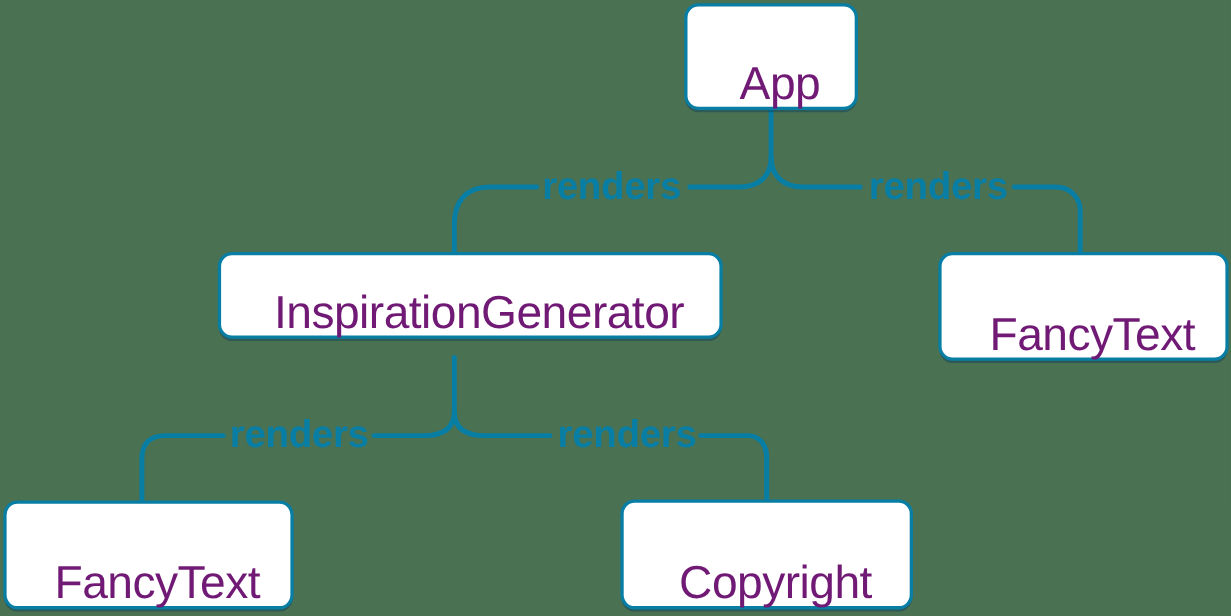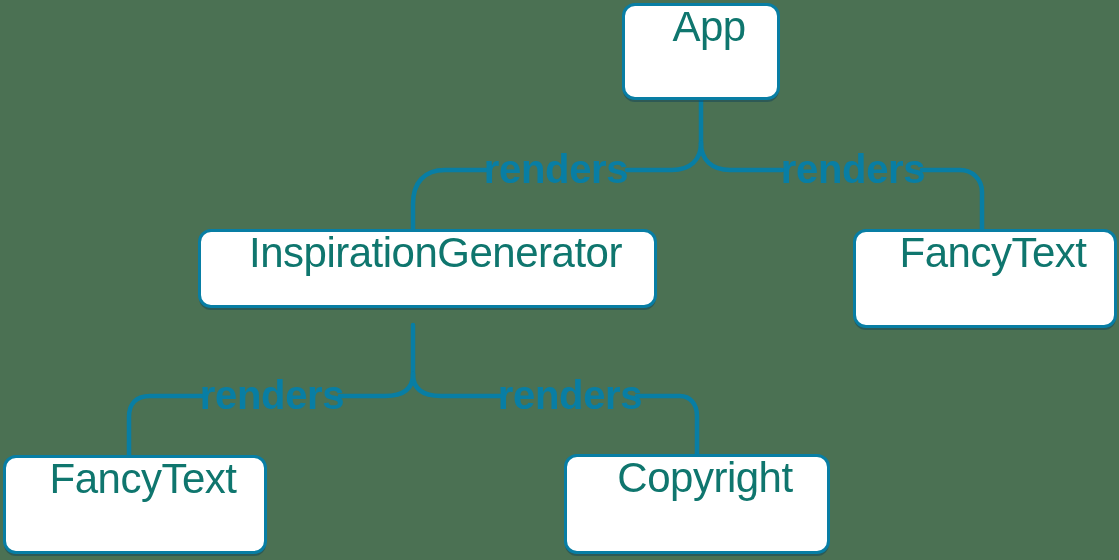--- a/index.html
+++ b/index.html
@@ -29,9 +29,9 @@
     border: 3.5px solid #087ea4;
     border-radius: 13px;
     display: flex;
-    align-items: flex-start;
+    align-items: flex-end;
     justify-content: center;
-    color: #0f766e;
+    color: #701a75;
     font-size: 42px;
     line-height: 1;
     letter-spacing: -0.5px;

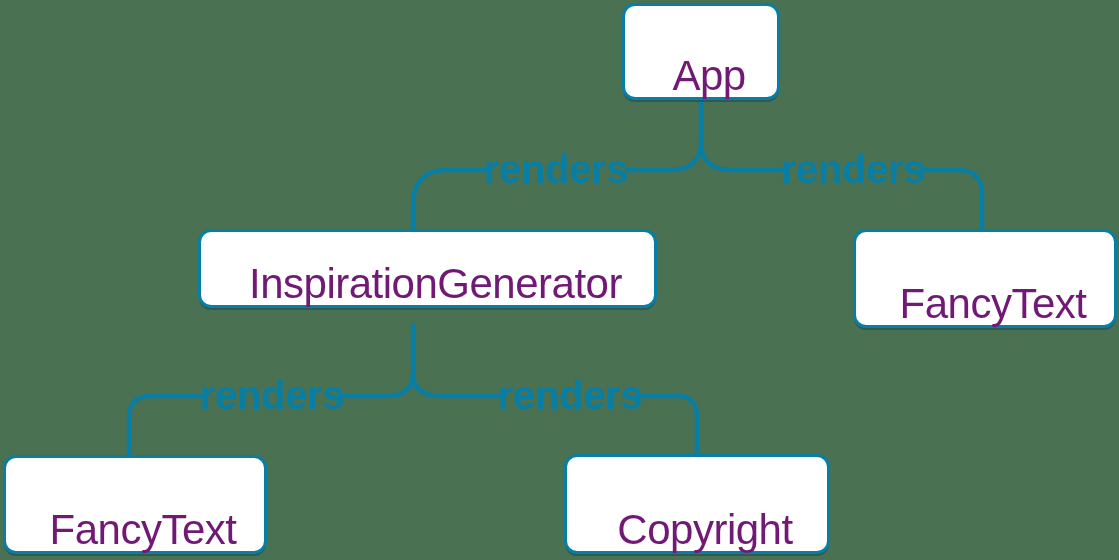--- a/index.html
+++ b/index.html
@@ -49,7 +49,7 @@
     position: absolute;
     transform: translate(-50%, -50%);
     color: #087ea4;
-    font-size: 40px;
+    font-size: 35px;
     font-weight: 700;
     letter-spacing: -0.3px;
     line-height: 1;

